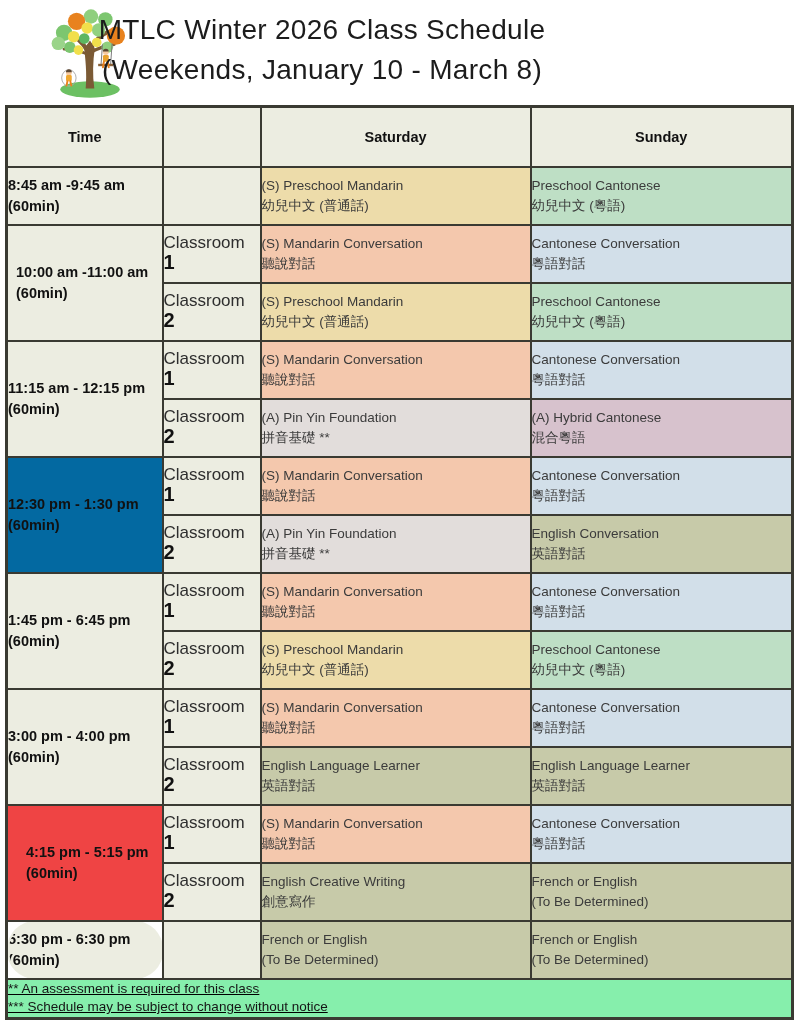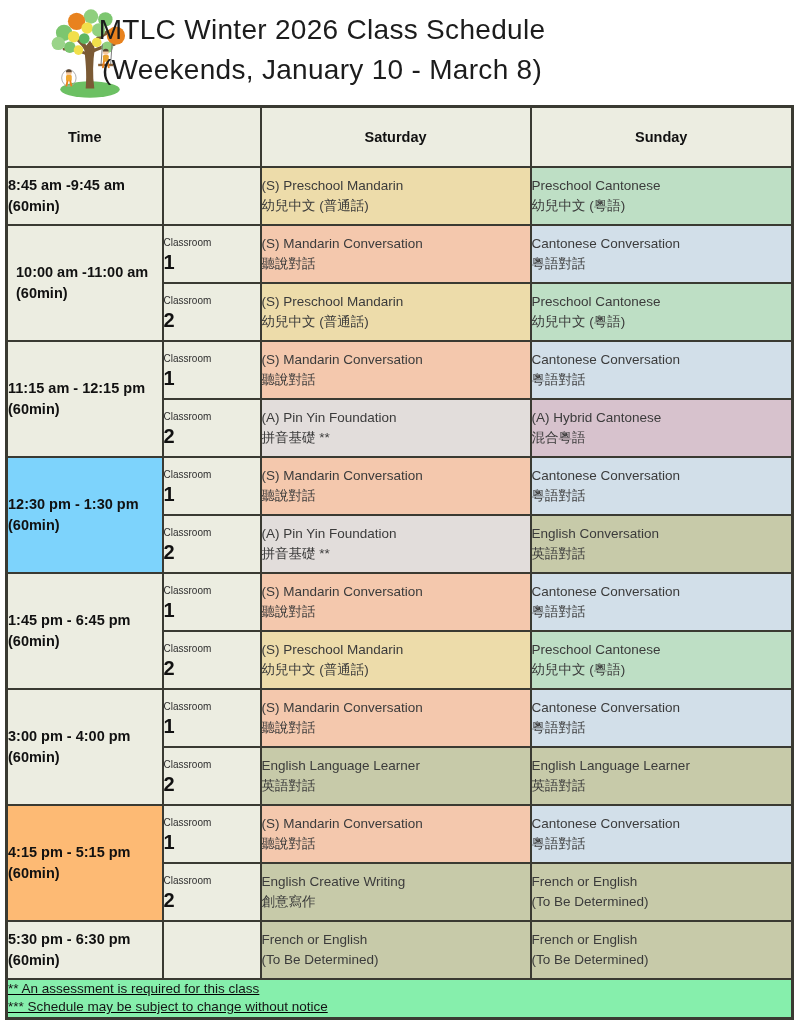--- a/index.html
+++ b/index.html
@@ -51,7 +51,7 @@
   td.time { font-size: 14.5px; font-weight: bold; color: #111; line-height: 21px; }
 
   td.room { line-height: 1; }
-  td.room .room-word { font-size: 10px; color: #2e2e2e; line-height: 17px; }
+  td.room .room-word { font-size: 17px; color: #2e2e2e; line-height: 17px; }
   td.room .room-num  { font-size: 20px; font-weight: bold; color: #111; line-height: 22px; }
 
   td.cls  { color: #3b3b3b; }

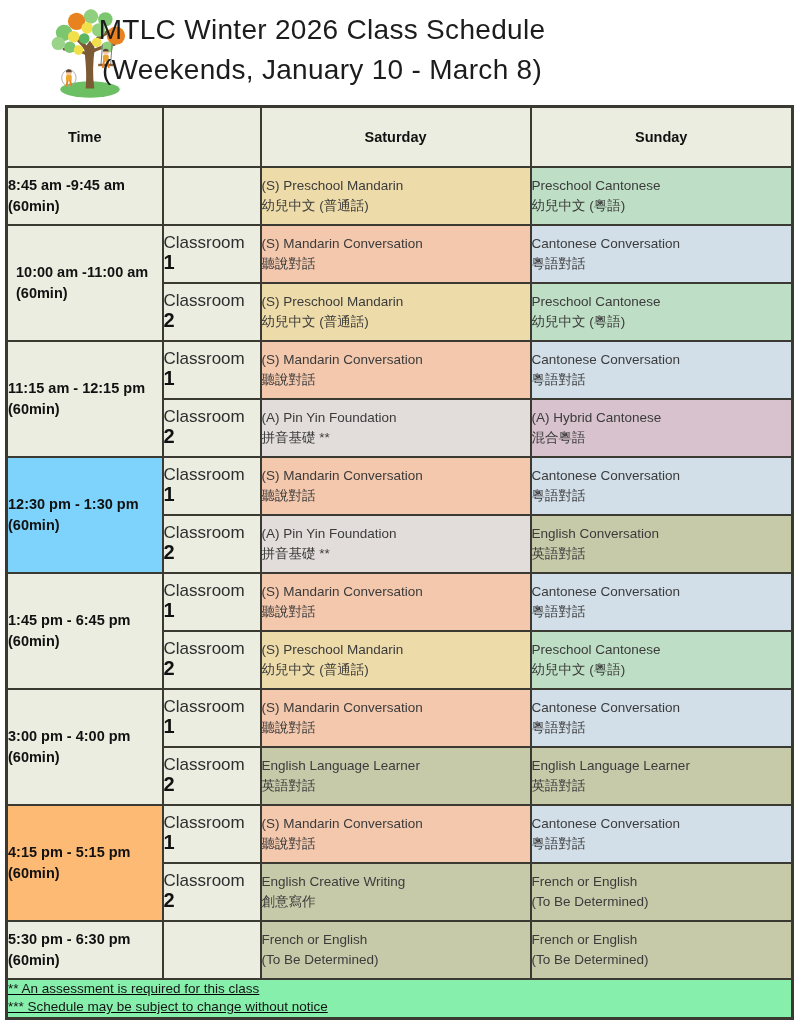--- a/index.html
+++ b/index.html
@@ -214,7 +214,7 @@
     </tr>
 
     <tr class="datarow">
-      <td class="time" rowspan="2" style="background-color: #7dd3fc;">
+      <td class="time" rowspan="2" style="background-color: #0369a1;">
         <div>12:30 pm - 1:30 pm</div>
         <div>(60min)</div>
       </td>

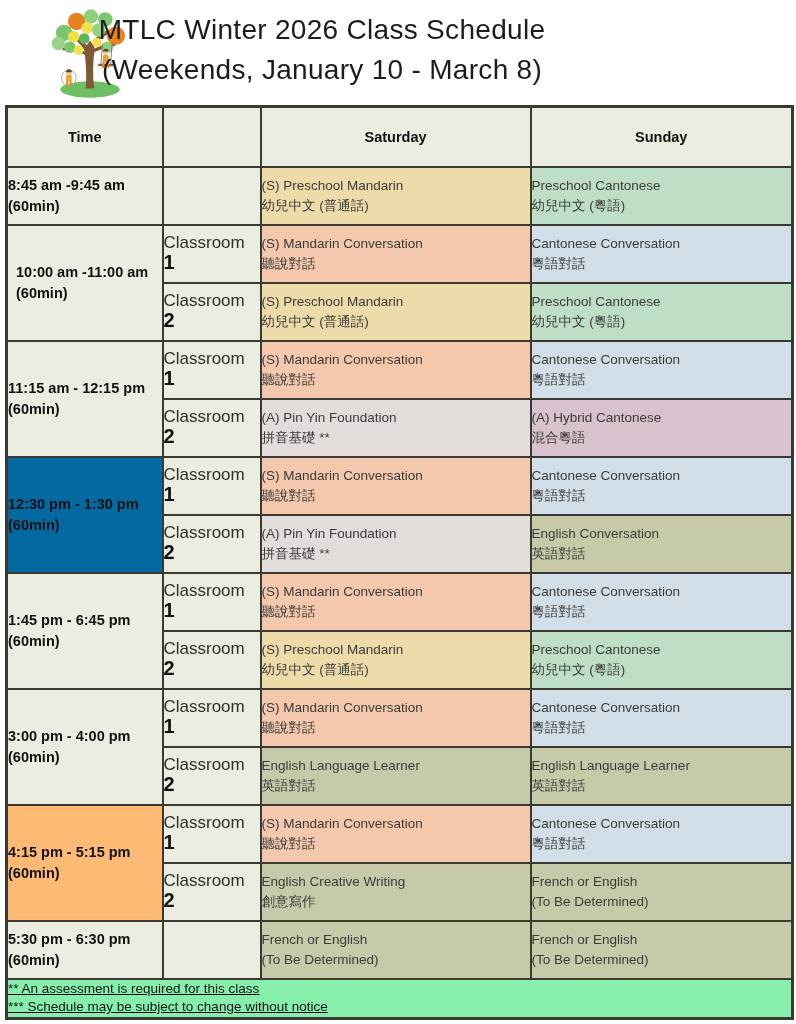--- a/index.html
+++ b/index.html
@@ -313,7 +313,7 @@
     </tr>
 
     <tr class="datarow">
-      <td class="time" rowspan="2" style="background-color: #fdba74;">
+      <td class="time" rowspan="2" style="background-color: #ef4444; padding-left: 18px;">
         <div>4:15 pm - 5:15 pm</div>
         <div>(60min)</div>
       </td>

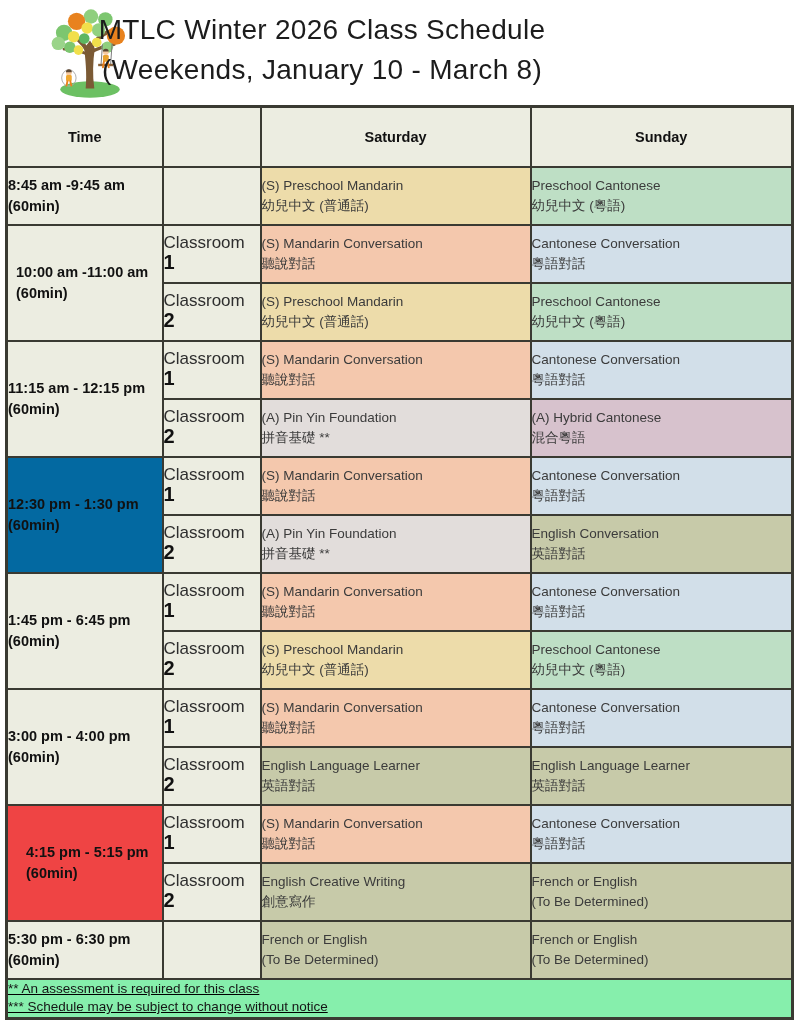--- a/index.html
+++ b/index.html
@@ -346,7 +346,7 @@
     </tr>
 
     <tr class="datarow">
-      <td class="time" style="background-color: rgb(236, 237, 225);">
+      <td class="time" style="background-color: rgb(236, 237, 225); border-radius: 28px;">
         <div>5:30 pm - 6:30 pm</div>
         <div>(60min)</div>
       </td>

